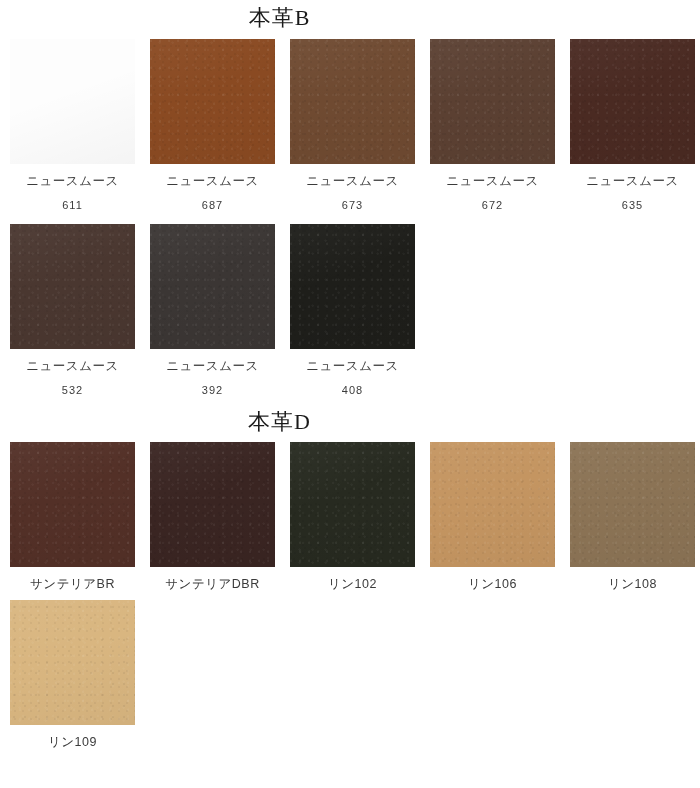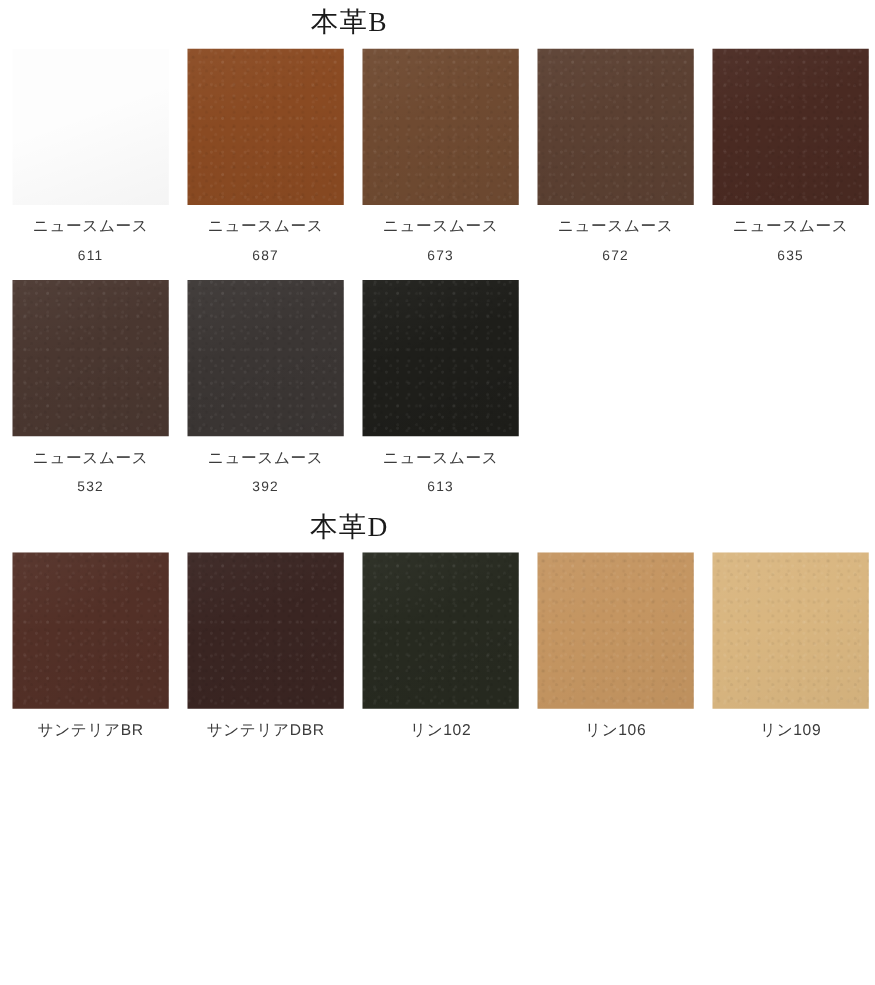--- a/index.html
+++ b/index.html
@@ -148,7 +148,7 @@
       <div class="swatch-cell">
         <span class="swatch-chip grain sheen" style="background-color: rgb(30, 30, 26);"></span>
         <span class="swatch-name">ニュースムース</span>
-        <span class="swatch-code">613</span>
+        <span class="swatch-code">408</span>
       </div>
     </div>
   </div>

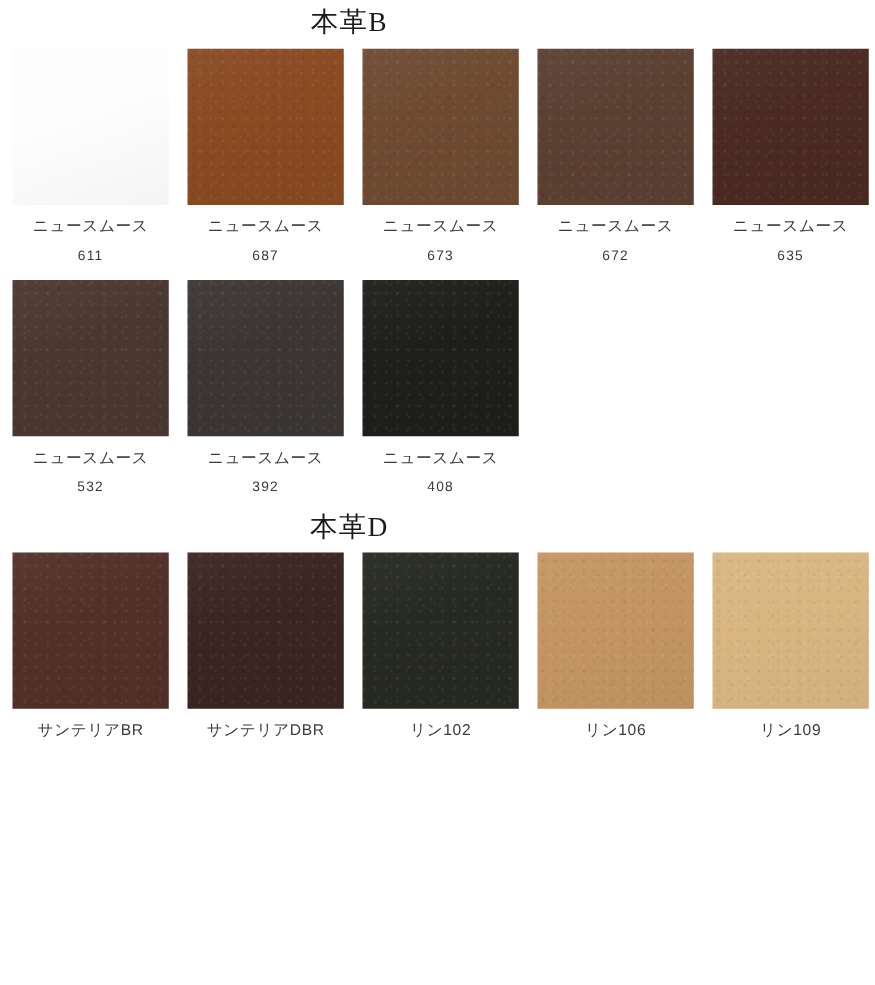--- a/index.html
+++ b/index.html
@@ -177,6 +177,11 @@
 
       </div>
       <div class="swatch-cell">
+        <span class="swatch-chip grain sheen" style="background-color: rgb(139, 115, 85);"></span>
+        <span class="swatch-name">リン108</span>
+
+      </div>
+      <div class="swatch-cell">
         <span class="swatch-chip grain sheen" style="background-color: rgb(217, 182, 128);"></span>
         <span class="swatch-name">リン109</span>
 

